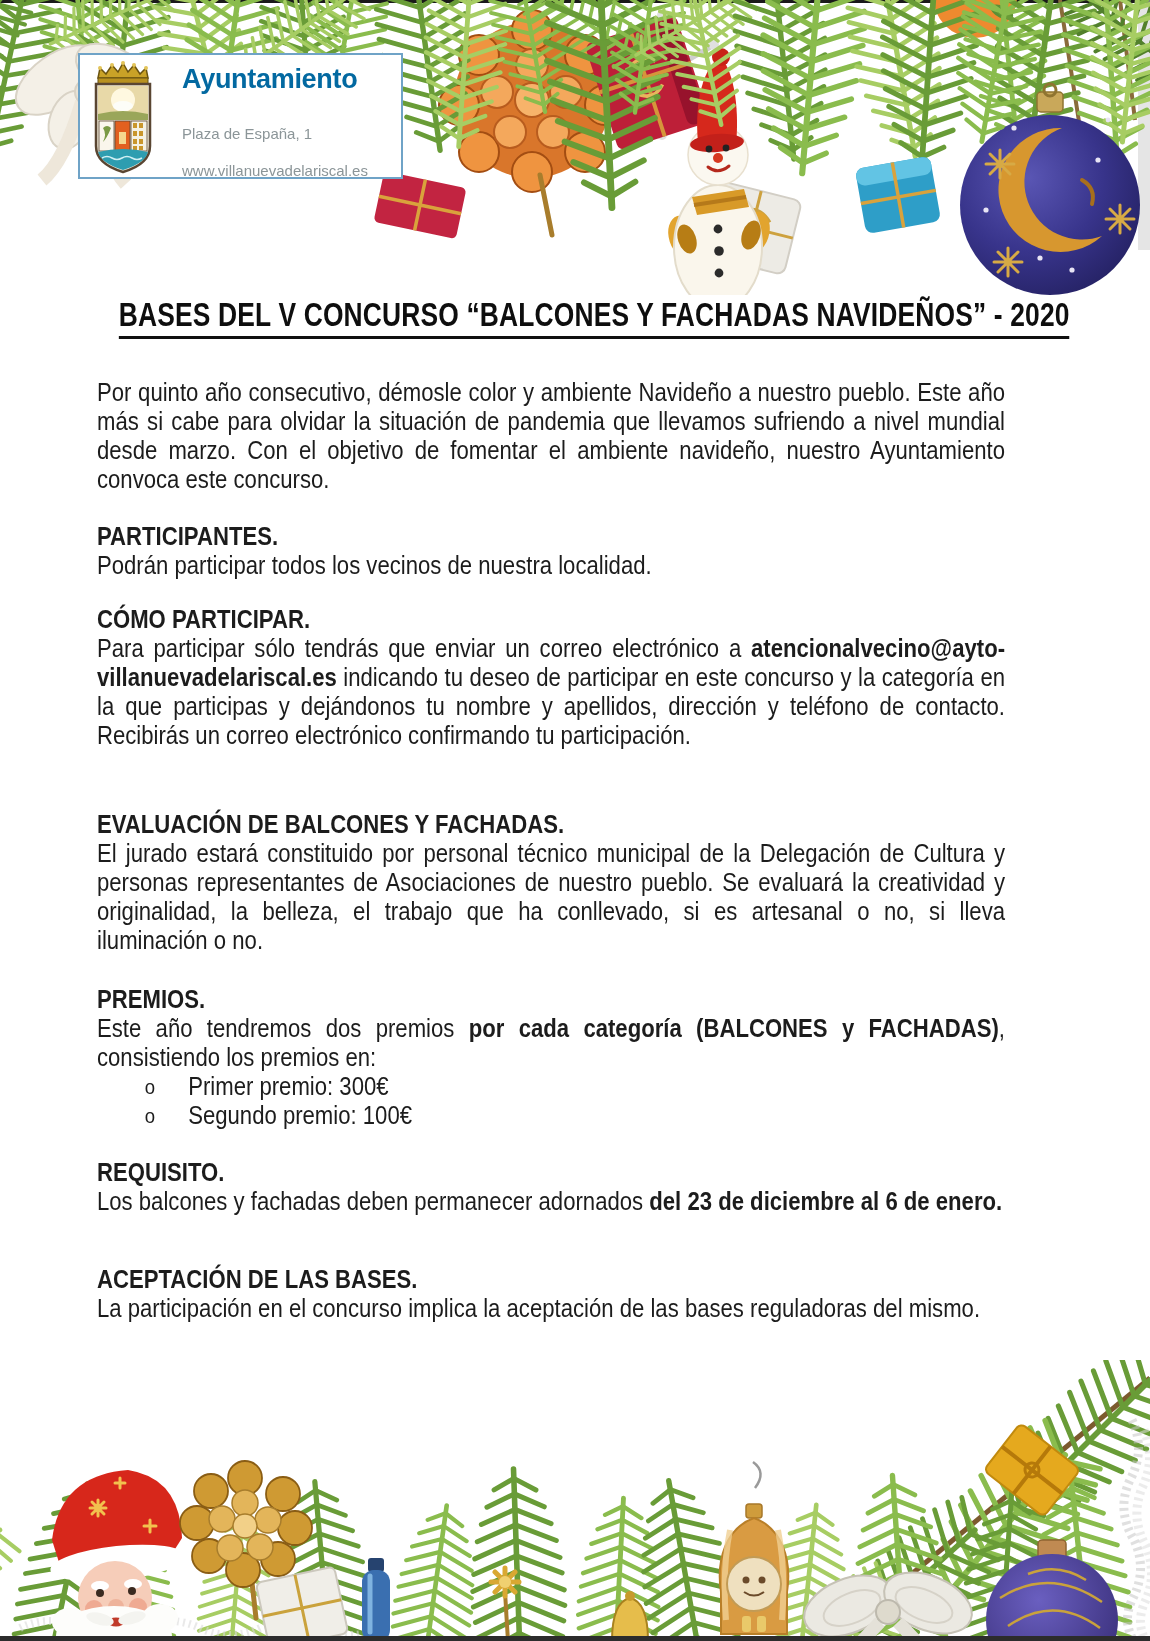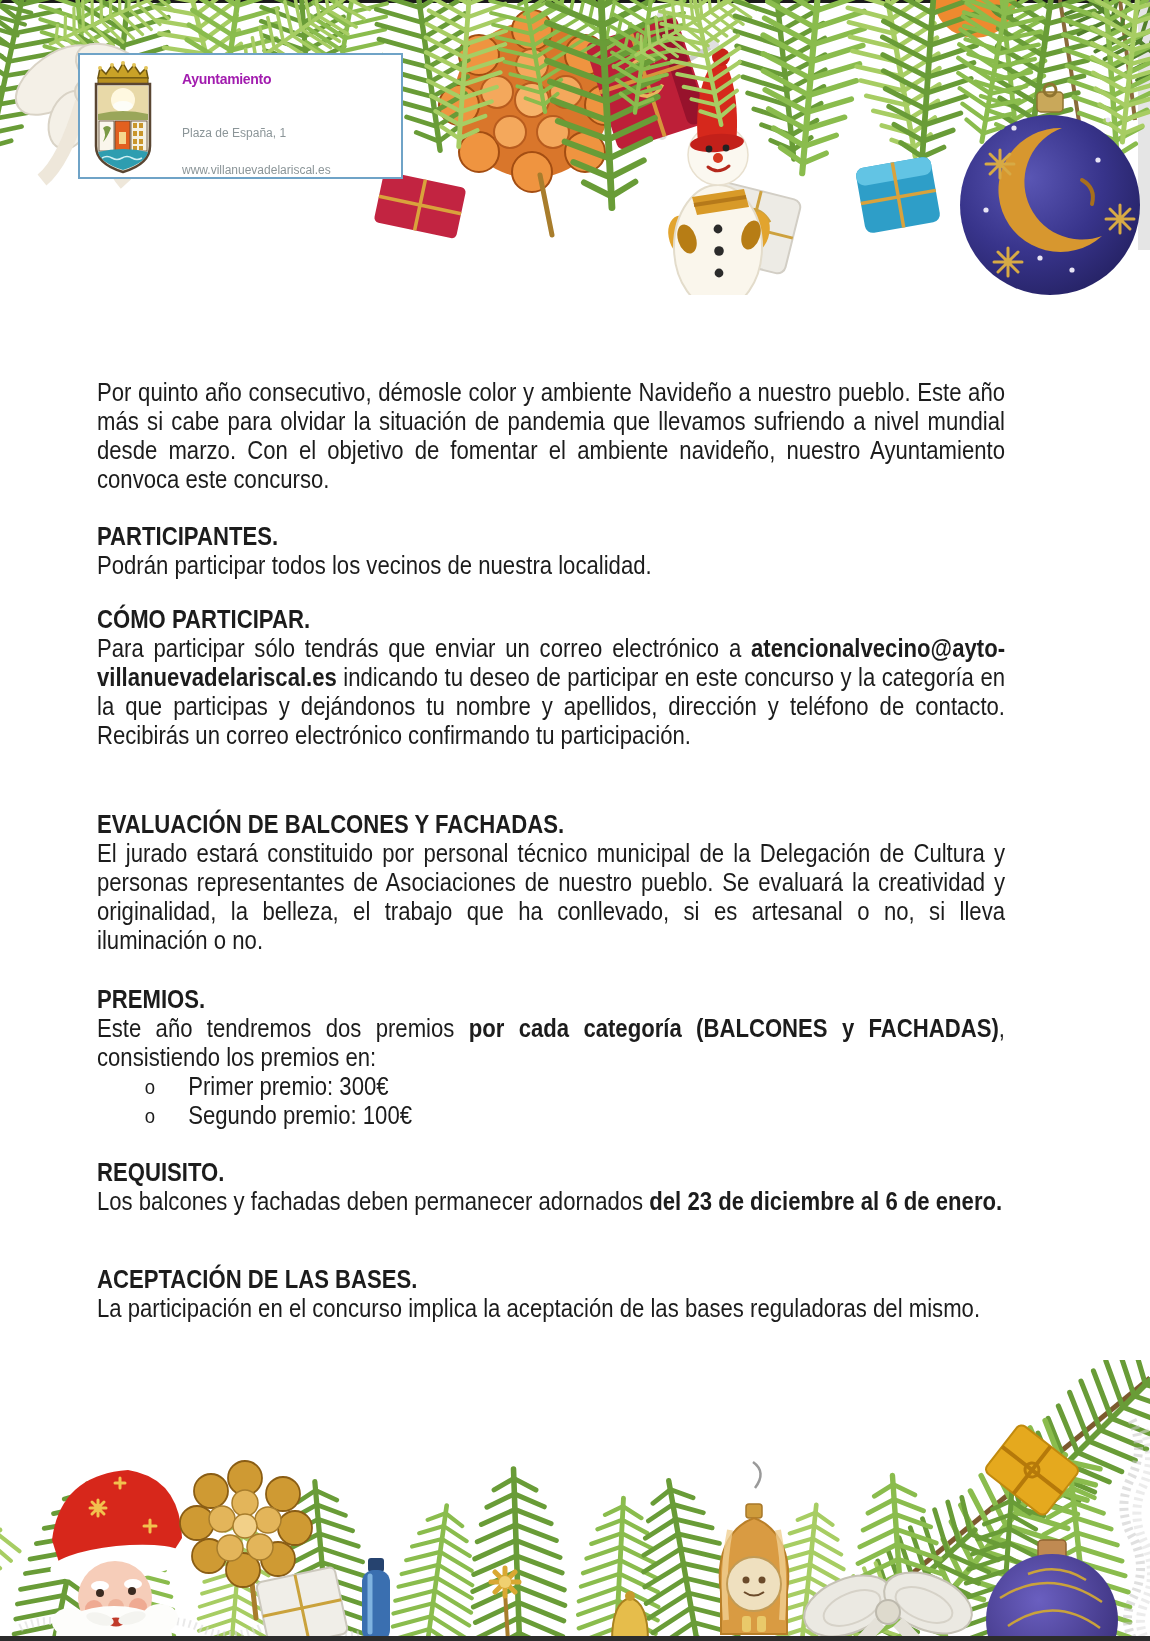--- a/index.html
+++ b/index.html
@@ -16,7 +16,7 @@
   #logo-box{position:absolute;left:78px;top:53px;width:325px;height:126px;background:#ffffff;
             border:2px solid #6fa3c7;z-index:3;box-sizing:border-box;}
   #logo-crest{position:absolute;left:10px;top:5px;}
-  .logo-name{position:absolute;left:102px;font-weight:bold;color:#a21caf;font-size:14px;line-height:23px;letter-spacing:-0.3px;}
+  .logo-name{position:absolute;left:102px;font-weight:bold;color:#0369a1;font-size:27px;line-height:23px;letter-spacing:-0.3px;}
   .logo-sub{position:absolute;left:102px;color:#8b9598;font-size:12px;line-height:19px;}
 
   

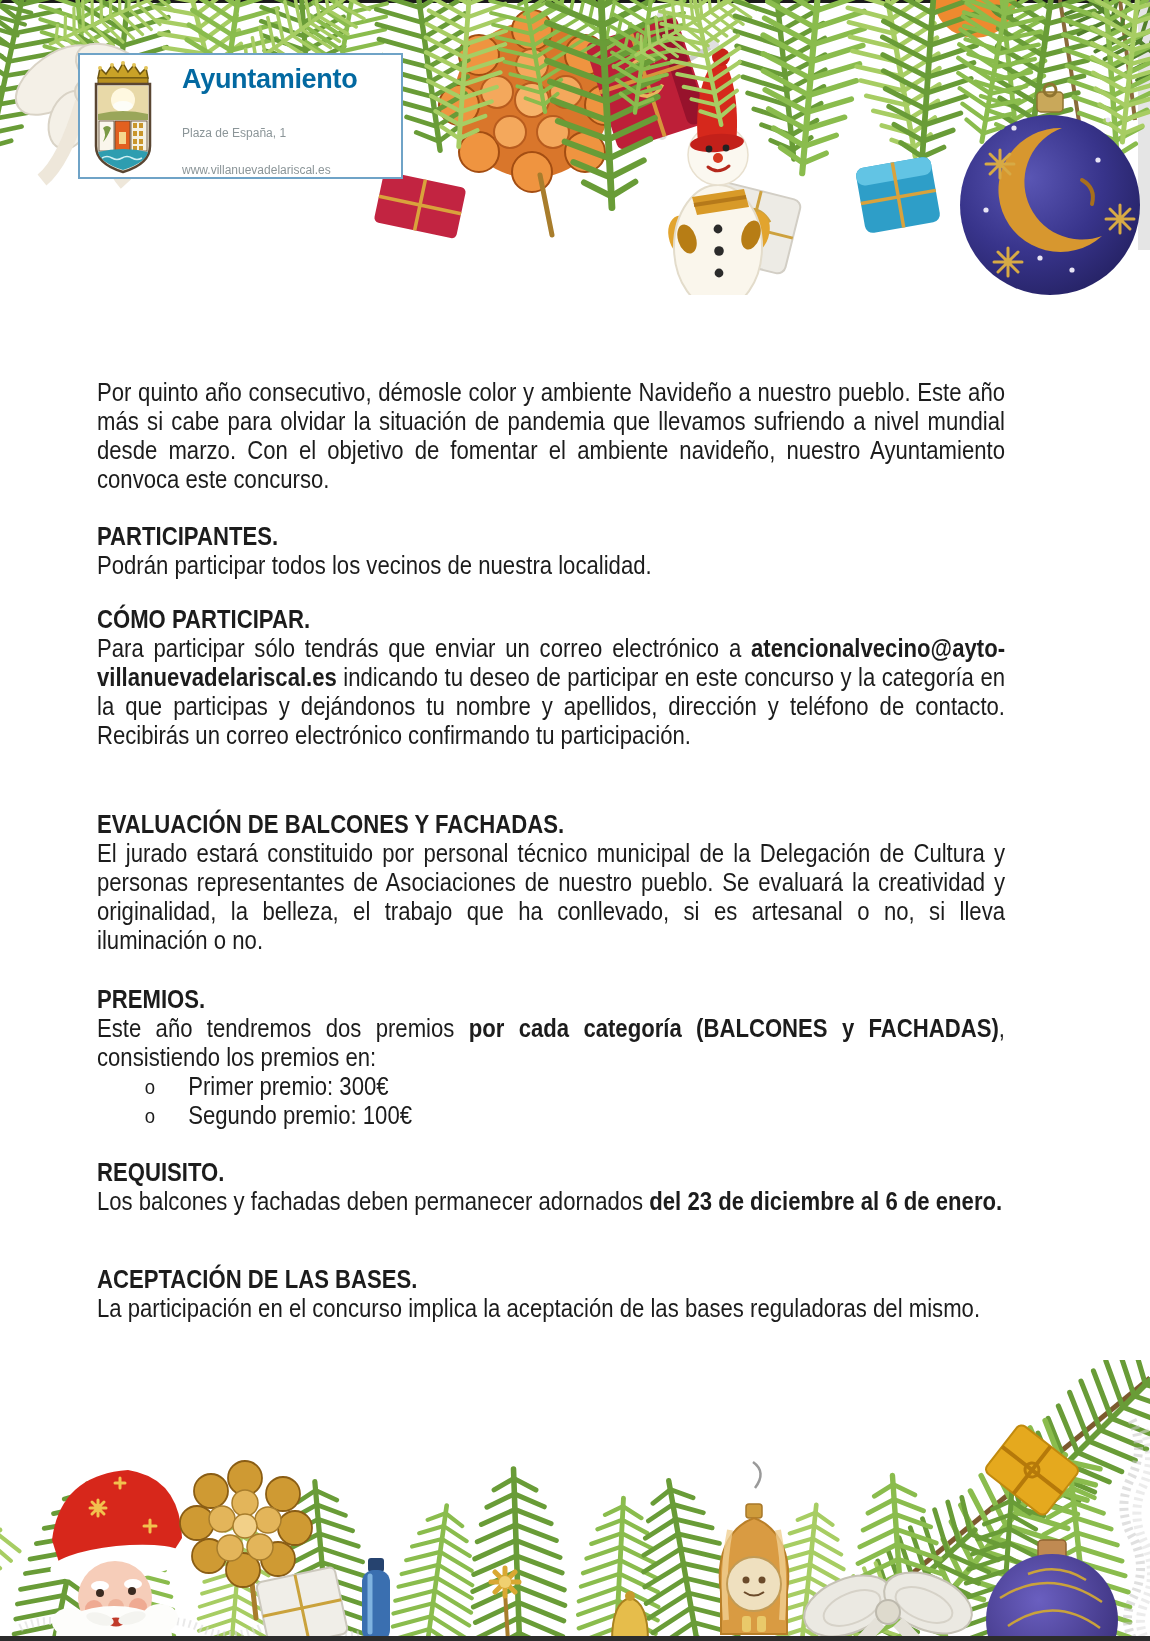--- a/index.html
+++ b/index.html
@@ -17,7 +17,7 @@
             border:2px solid #6fa3c7;z-index:3;box-sizing:border-box;}
   #logo-crest{position:absolute;left:10px;top:5px;}
   .logo-name{position:absolute;left:102px;font-weight:bold;color:#0369a1;font-size:27px;line-height:23px;letter-spacing:-0.3px;}
-  .logo-sub{position:absolute;left:102px;color:#8b9598;font-size:12px;line-height:19px;}
+  .logo-sub{position:absolute;left:102px;color:#8b9598;font-size:15px;line-height:19px;}
 
   
   #title-wrap{position:absolute;left:0;top:296px;width:1150px;text-align:center;z-index:2;}

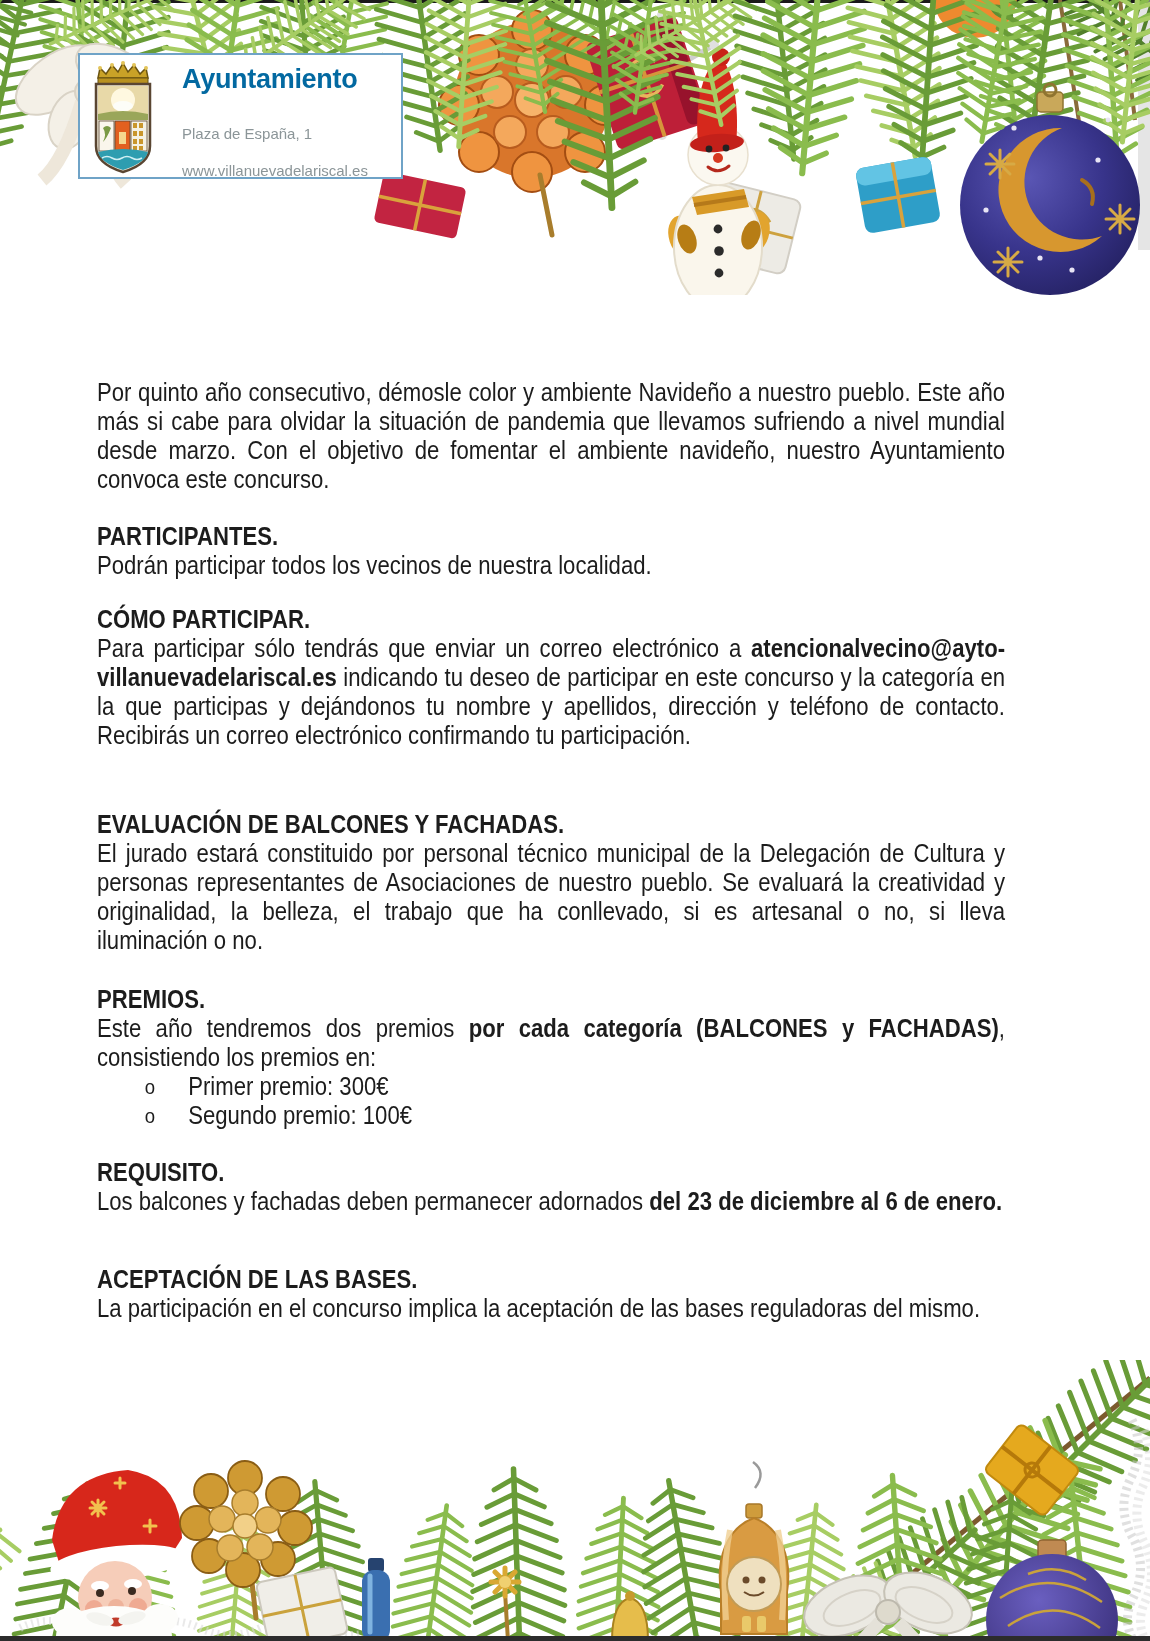--- a/index.html
+++ b/index.html
@@ -251,6 +251,9 @@
     <div class="logo-sub" style="top:106px;">www.villanuevadelariscal.es</div>
   </div>
 
+  <div id="title-wrap">
+    <span class="t">BASES DEL V CONCURSO “BALCONES Y FACHADAS NAVIDEÑOS” - 2020</span>
+  </div>
 
   <div id="textcol">
 

